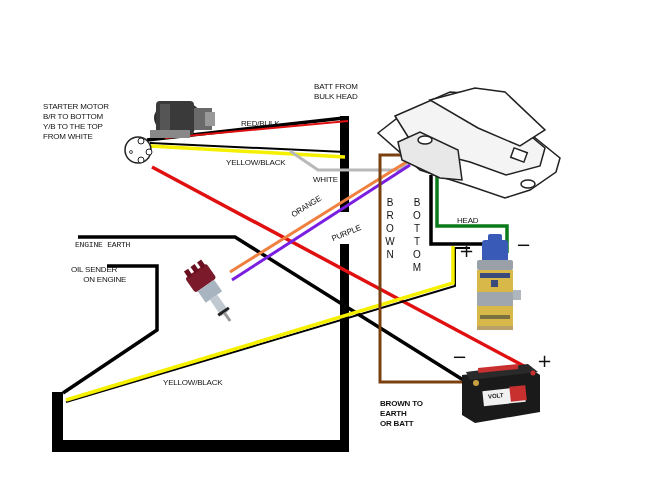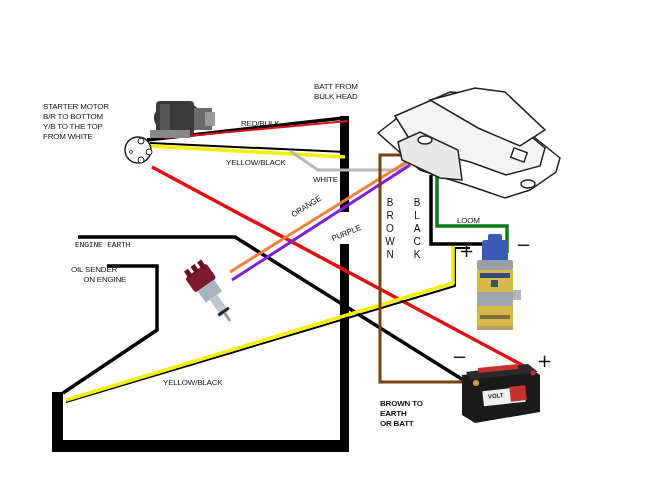--- a/index.html
+++ b/index.html
@@ -124,7 +124,7 @@
 <div class="lbl" style="left:295px; top:210px; transform:rotate(-32deg); transform-origin:left bottom;">ORANGE</div>
 <div class="lbl" style="left:334px; top:234px; transform:rotate(-22deg); transform-origin:left bottom;">PURPLE</div>
 <div class="vlbl" style="left:385px; top:196px;">BROWN</div>
-<div class="vlbl" style="left:412px; top:196px;">BLACK</div>
+<div class="vlbl" style="left:412px; top:196px;">BOTTOM</div>
 <div class="lbl" style="left:457px; top:216px;">LOOM</div>
 <div class="lbl" style="left:75px; top:240px;font-family:Liberation Mono, monospace;">ENGINE EARTH</div>
 <div class="lbl" style="left:71px; top:265px;">OIL SENDER

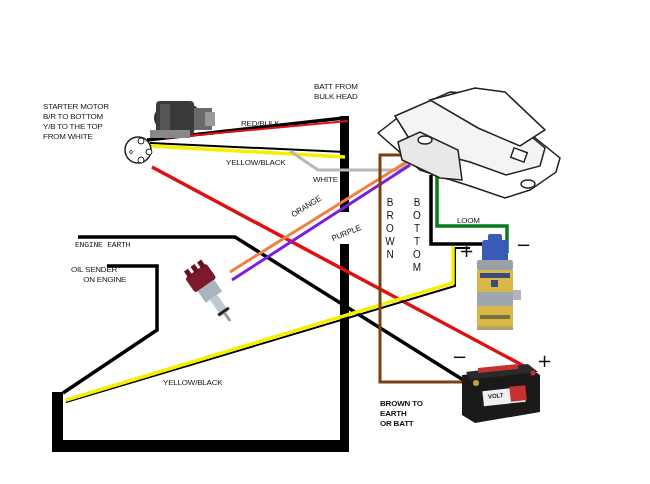--- a/index.html
+++ b/index.html
@@ -125,7 +125,7 @@
 <div class="lbl" style="left:334px; top:234px; transform:rotate(-22deg); transform-origin:left bottom;">PURPLE</div>
 <div class="vlbl" style="left:385px; top:196px;">BROWN</div>
 <div class="vlbl" style="left:412px; top:196px;">BOTTOM</div>
-<div class="lbl" style="left:457px; top:216px;">LOOM</div>
+<div class="lbl" style="left:457px; top:216px;">HEAD</div>
 <div class="lbl" style="left:75px; top:240px;font-family:Liberation Mono, monospace;">ENGINE EARTH</div>
 <div class="lbl" style="left:71px; top:265px;">OIL SENDER
       ON ENGINE</div>

